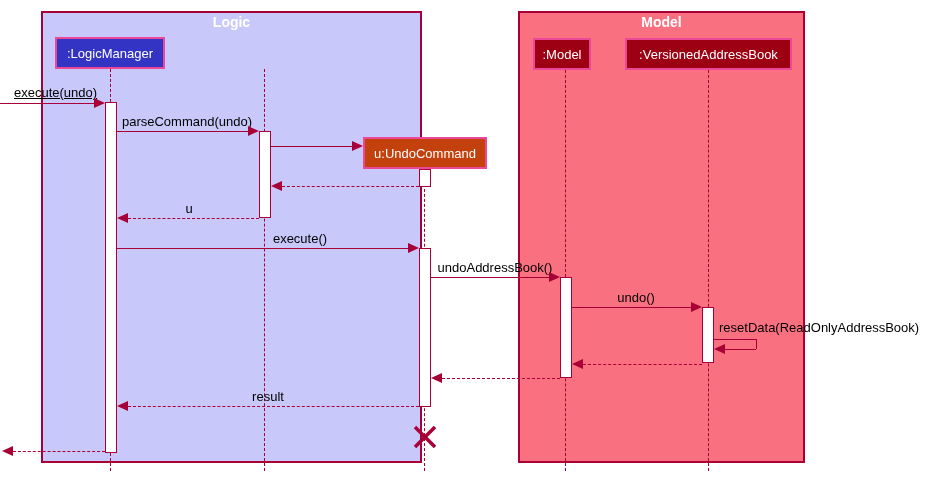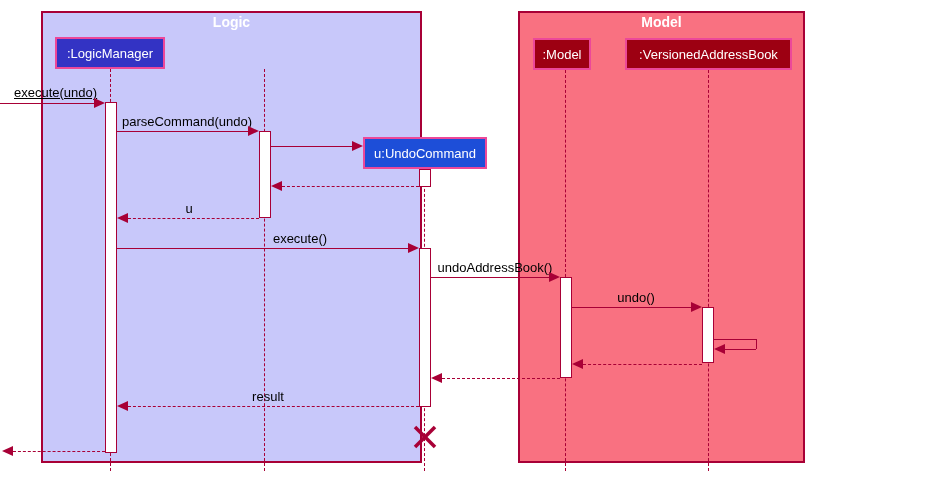--- a/index.html
+++ b/index.html
@@ -101,7 +101,7 @@
   <div class="participant" style="left:55px;top:37px;width:110px;height:32px;background:#3333C4;">
     <span>:LogicManager</span>
   </div>
-  <div class="participant" style="left:363px;top:137px;width:124px;height:32px;background:#1d4ed8;">
+  <div class="participant" style="left:363px;top:137px;width:124px;height:32px;background:#c2410c;">
     <span>u:UndoCommand</span>
   </div>
   <div class="participant" style="left:533px;top:38px;width:58px;height:32px;background:#9D0012;">

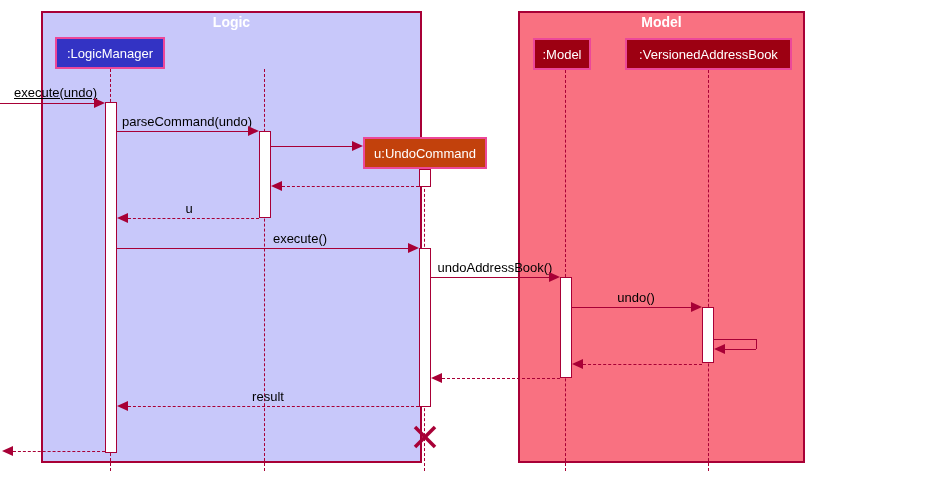--- a/index.html
+++ b/index.html
@@ -80,6 +80,7 @@
   <div class="msg-line" style="left:572px;top:307px;width:119px;"></div>
   <div class="head-right" style="left:691px;top:302px;"></div>
 
+  <span class="msg-label" style="left:719px;top:321px;">resetData(ReadOnlyAddressBook)</span>
   <div class="msg-line" style="left:714px;top:339px;width:42px;"></div>
   <div class="msg-vline" style="left:756px;top:339px;height:10px;"></div>
   <div class="msg-line" style="left:725px;top:349px;width:31px;"></div>

